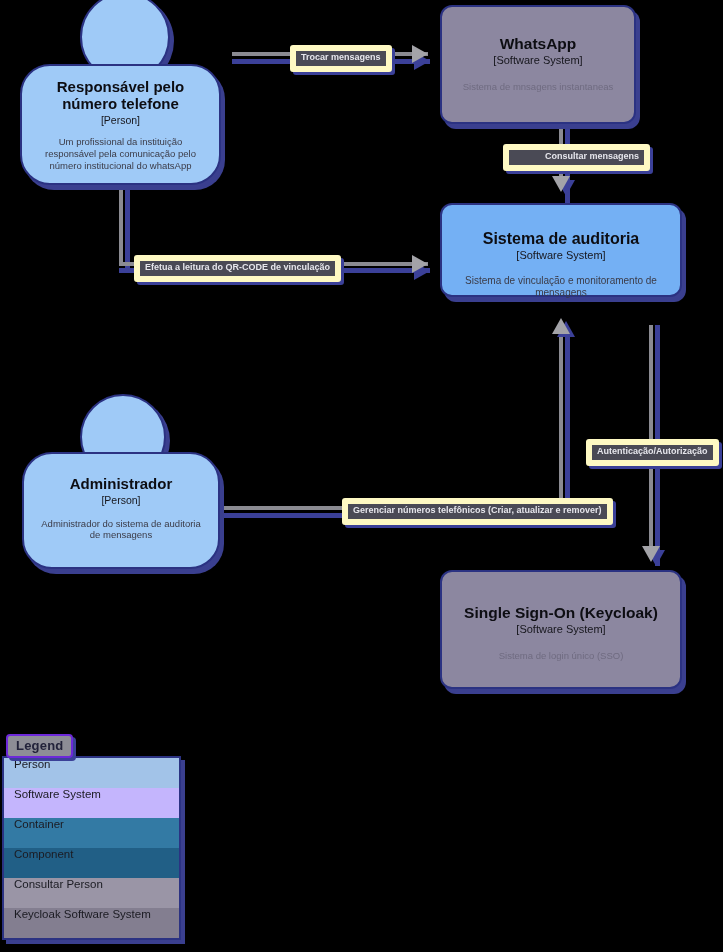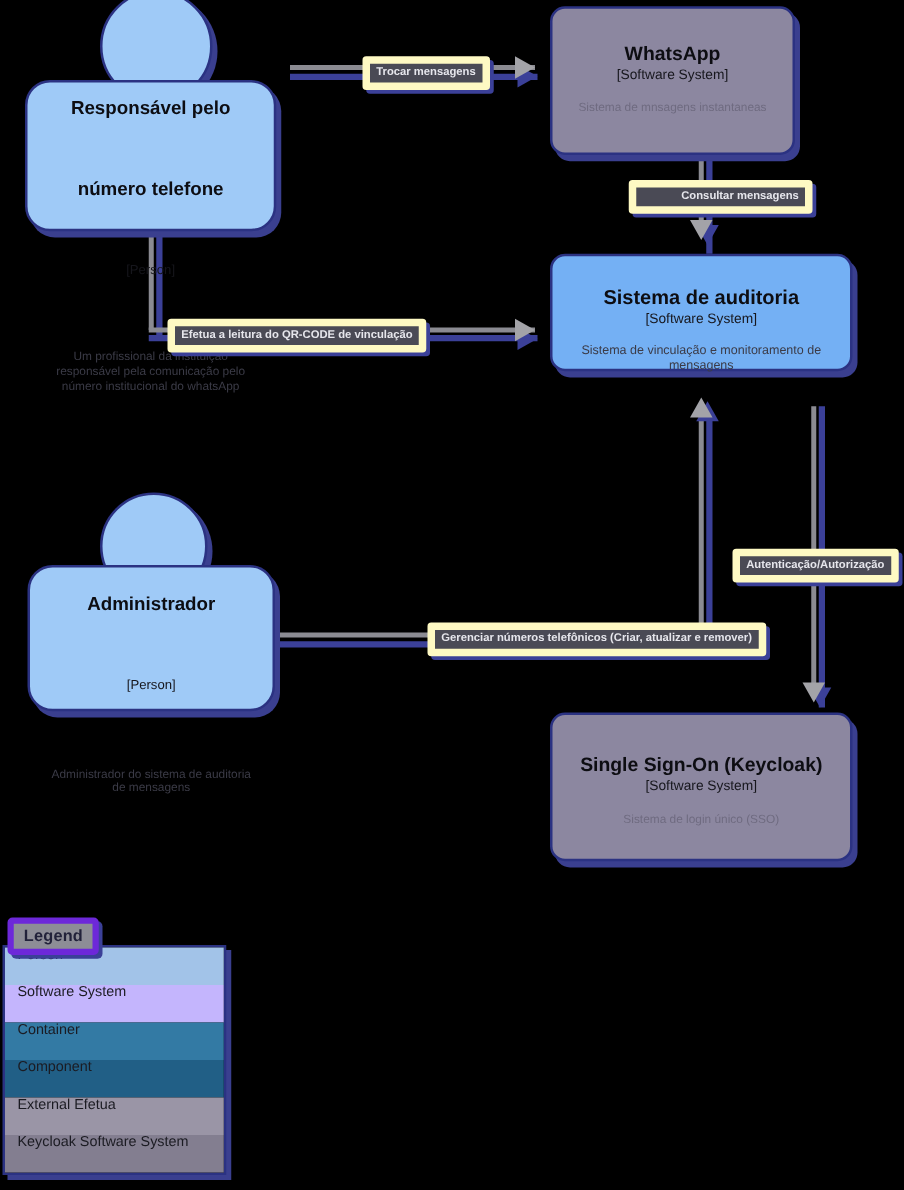--- a/index.html
+++ b/index.html
@@ -22,7 +22,7 @@
     justify-content:flex-start;
     padding:10px 12px 8px 12px;
   }
-  .box.person-box{border-radius:20px;gap:48px;}
+  .box.person-box{border-radius:30px;}
 
   .fill-system{background:#74b0f4;}
   .fill-external{background:#8c87a0;}

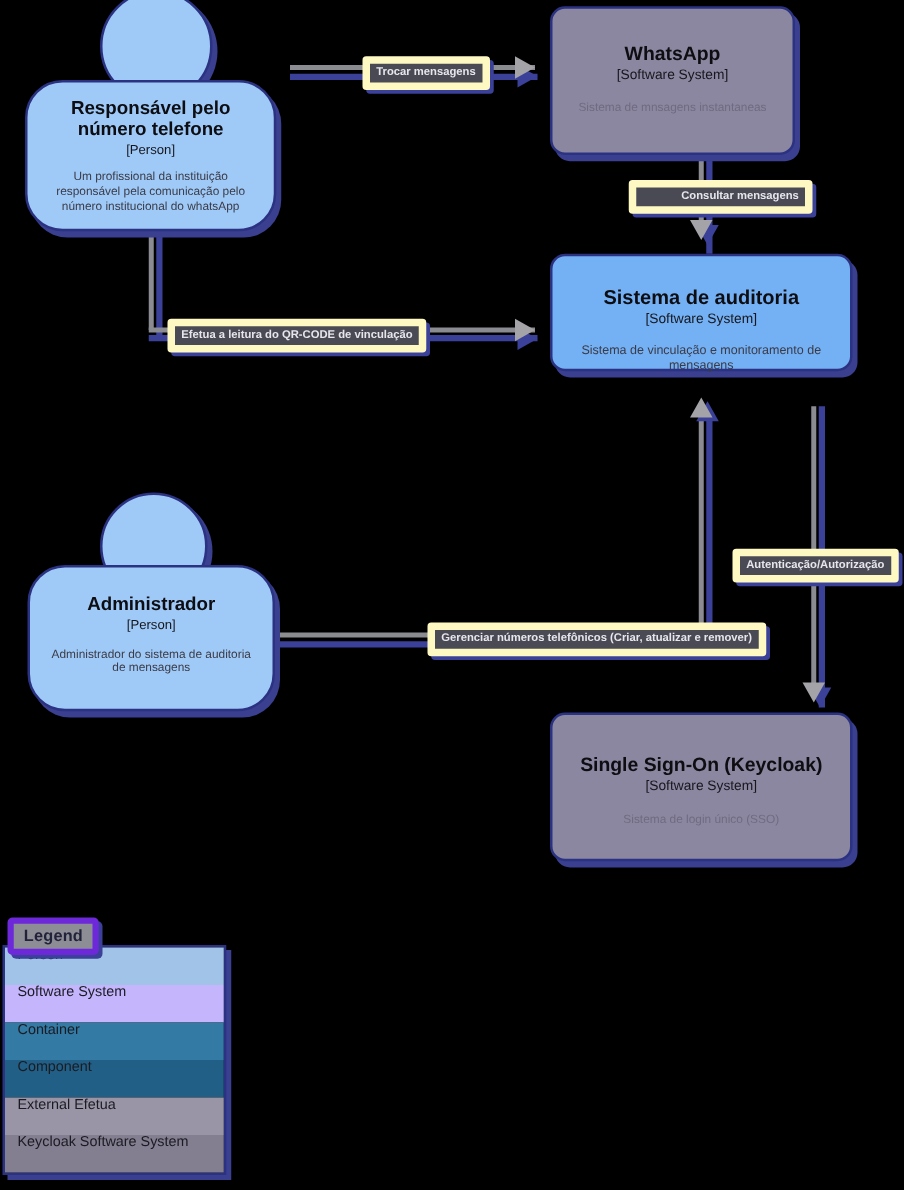--- a/index.html
+++ b/index.html
@@ -75,7 +75,7 @@
   #legend-title{
     position:absolute;left:6px;top:734px;
     background:#8d8d96;color:#22223a;font-weight:bold;font-size:13px;
-    padding:2px 8px 3px 8px;border-radius:4px;border:5px solid #6d28d9;
+    padding:2px 8px 3px 8px;border-radius:4px;border:2px solid #6d28d9;
     box-shadow:3px 3px 0 0 #3b4098;z-index:6;letter-spacing:.2px;
   }
 </style>

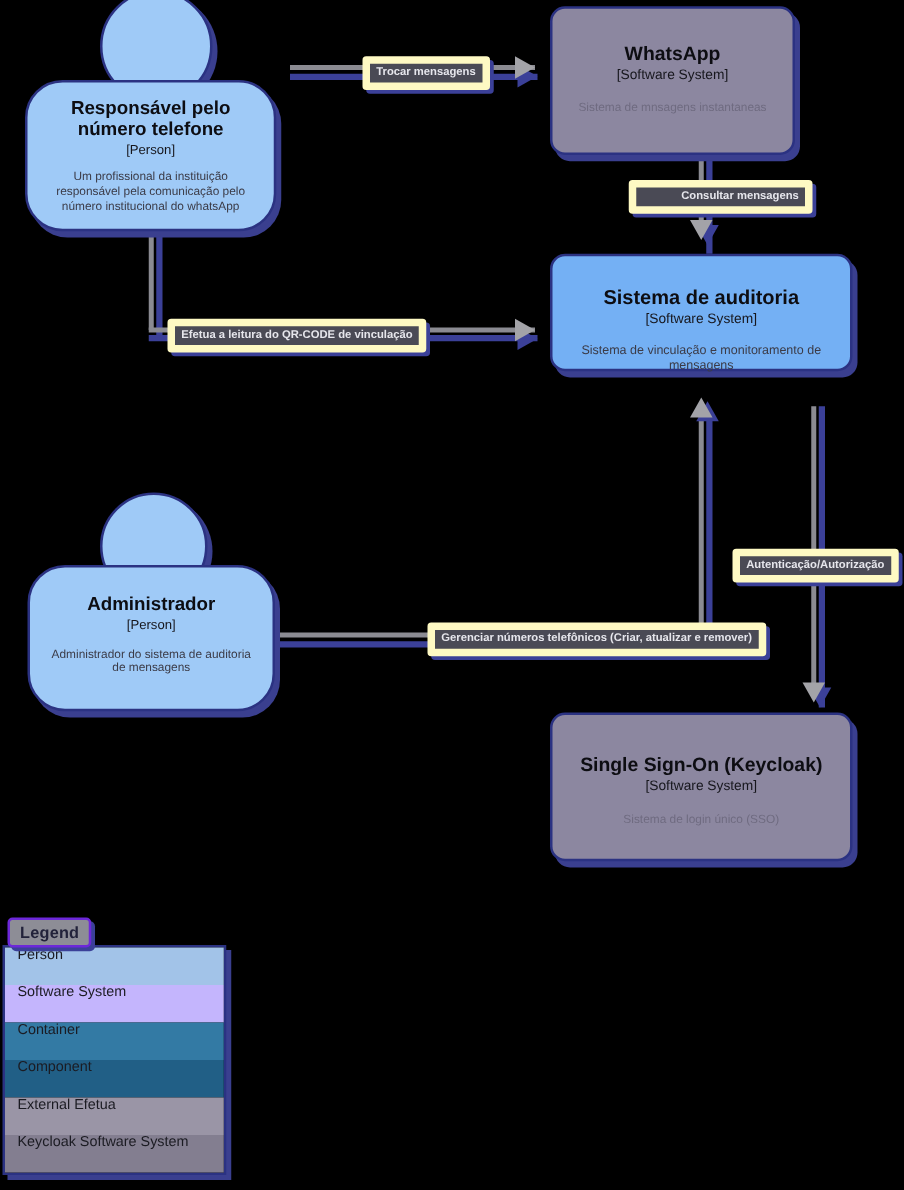--- a/index.html
+++ b/index.html
@@ -181,7 +181,7 @@
       <span>Component</span>
     </div>
     <div class="lrow" style="background: rgb(154, 149, 166);">
-      <span>External Efetua</span>
+      <span>Consultar Person</span>
     </div>
     <div class="lrow" style="background: rgb(131, 126, 144);">
       <span>Keycloak Software System</span>

